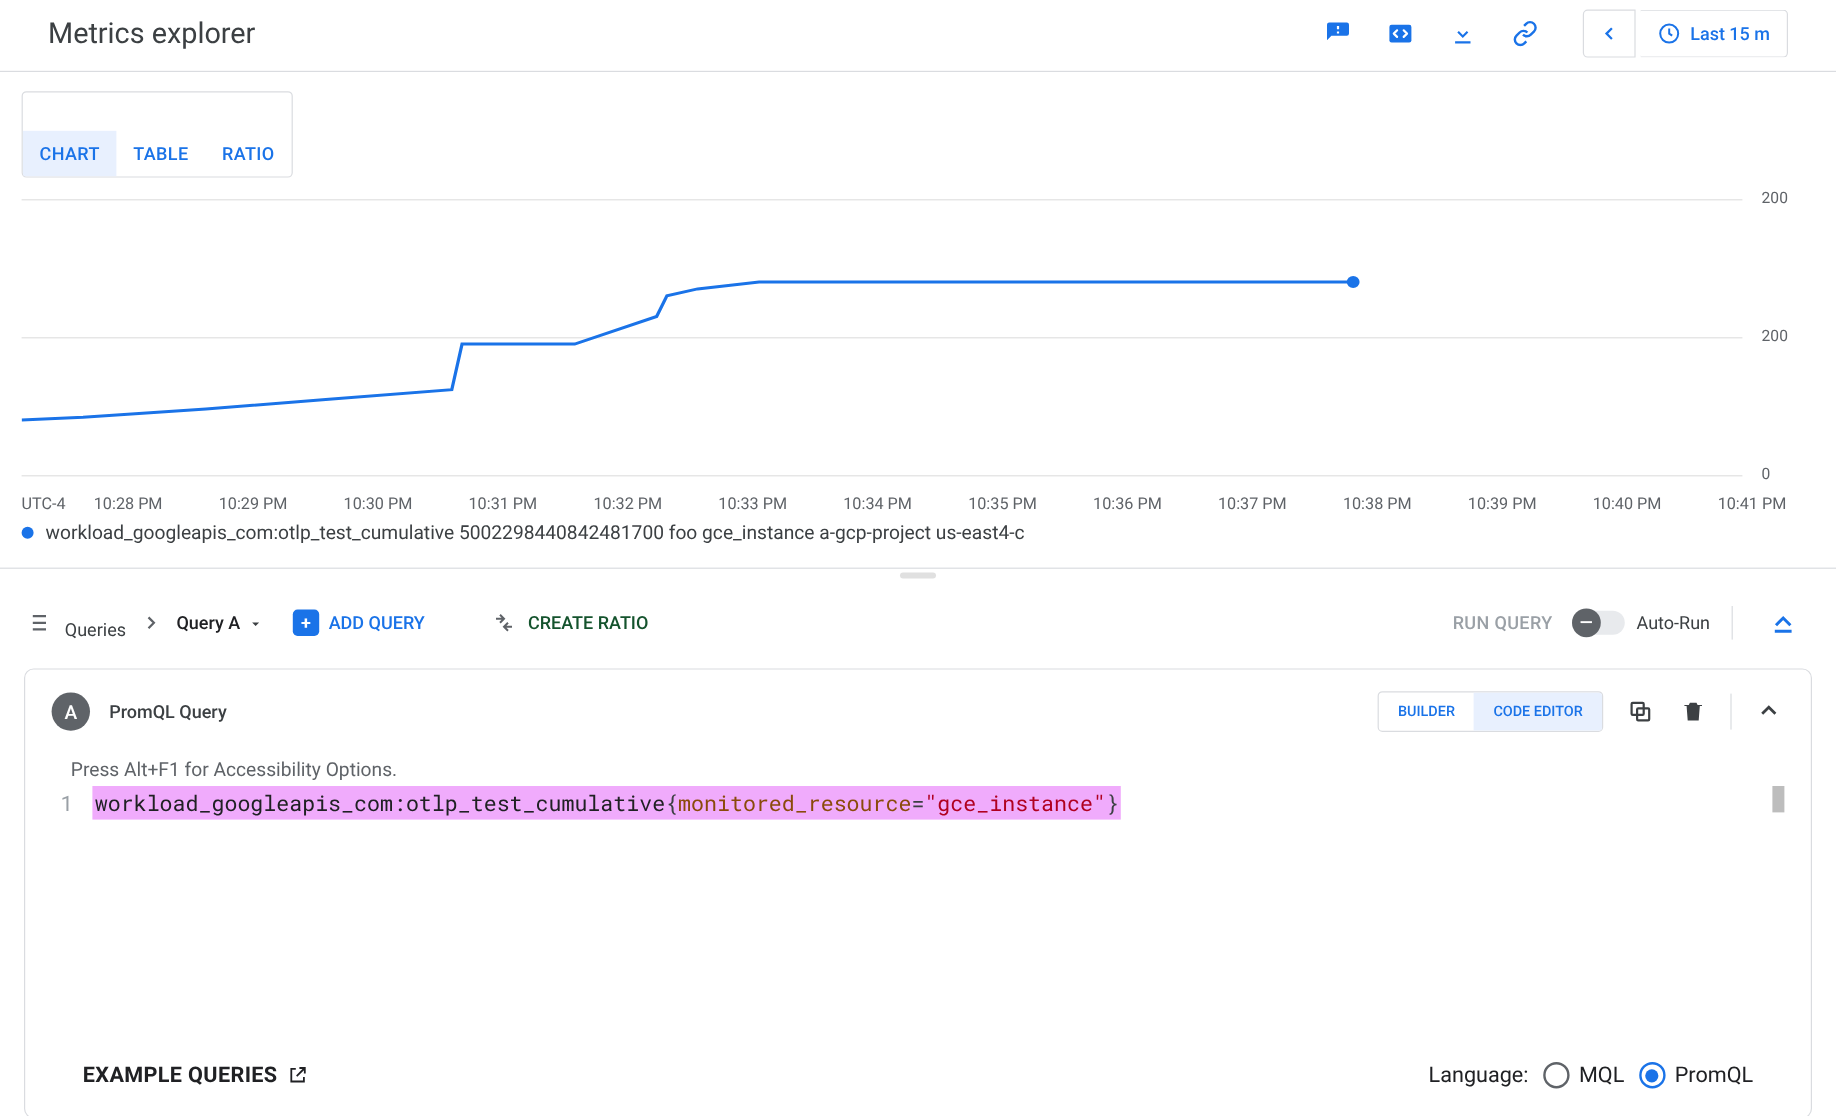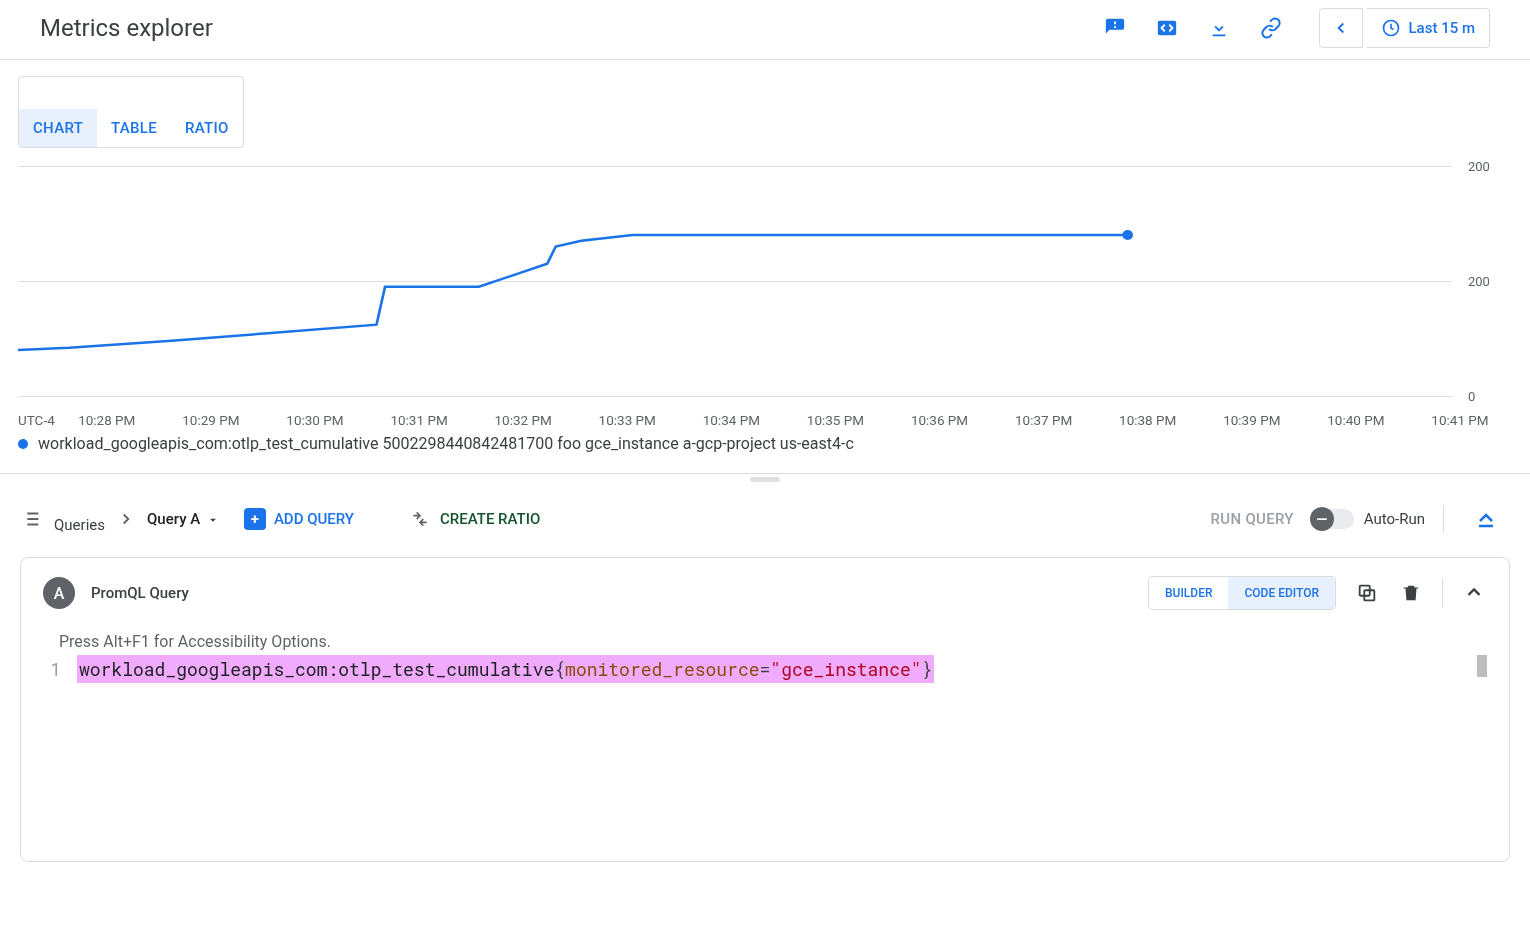--- a/index.html
+++ b/index.html
@@ -361,6 +361,26 @@
     </div>
     <div style="height:170px"></div>
   </div>
+  <div class="panel-footer">
+    <div class="example-q">
+      <span>EXAMPLE QUERIES</span>
+      <svg viewBox="0 0 24 24" fill="none" stroke="currentColor" stroke-width="2">
+          <path d="M14 4h6v6M20 4l-9 9"></path>
+          <path d="M19 14v5H5V5h5"></path>
+        </svg>
+    </div>
+    <div class="lang-picker">
+      <span>Language:</span>
+      <label class="lang-opt">
+        <span class="radio"></span>
+        <span>MQL</span>
+      </label>
+      <label class="lang-opt">
+        <span class="radio checked"></span>
+        <span>PromQL</span>
+      </label>
+    </div>
+  </div>
 </div>
 
 </body></html>

